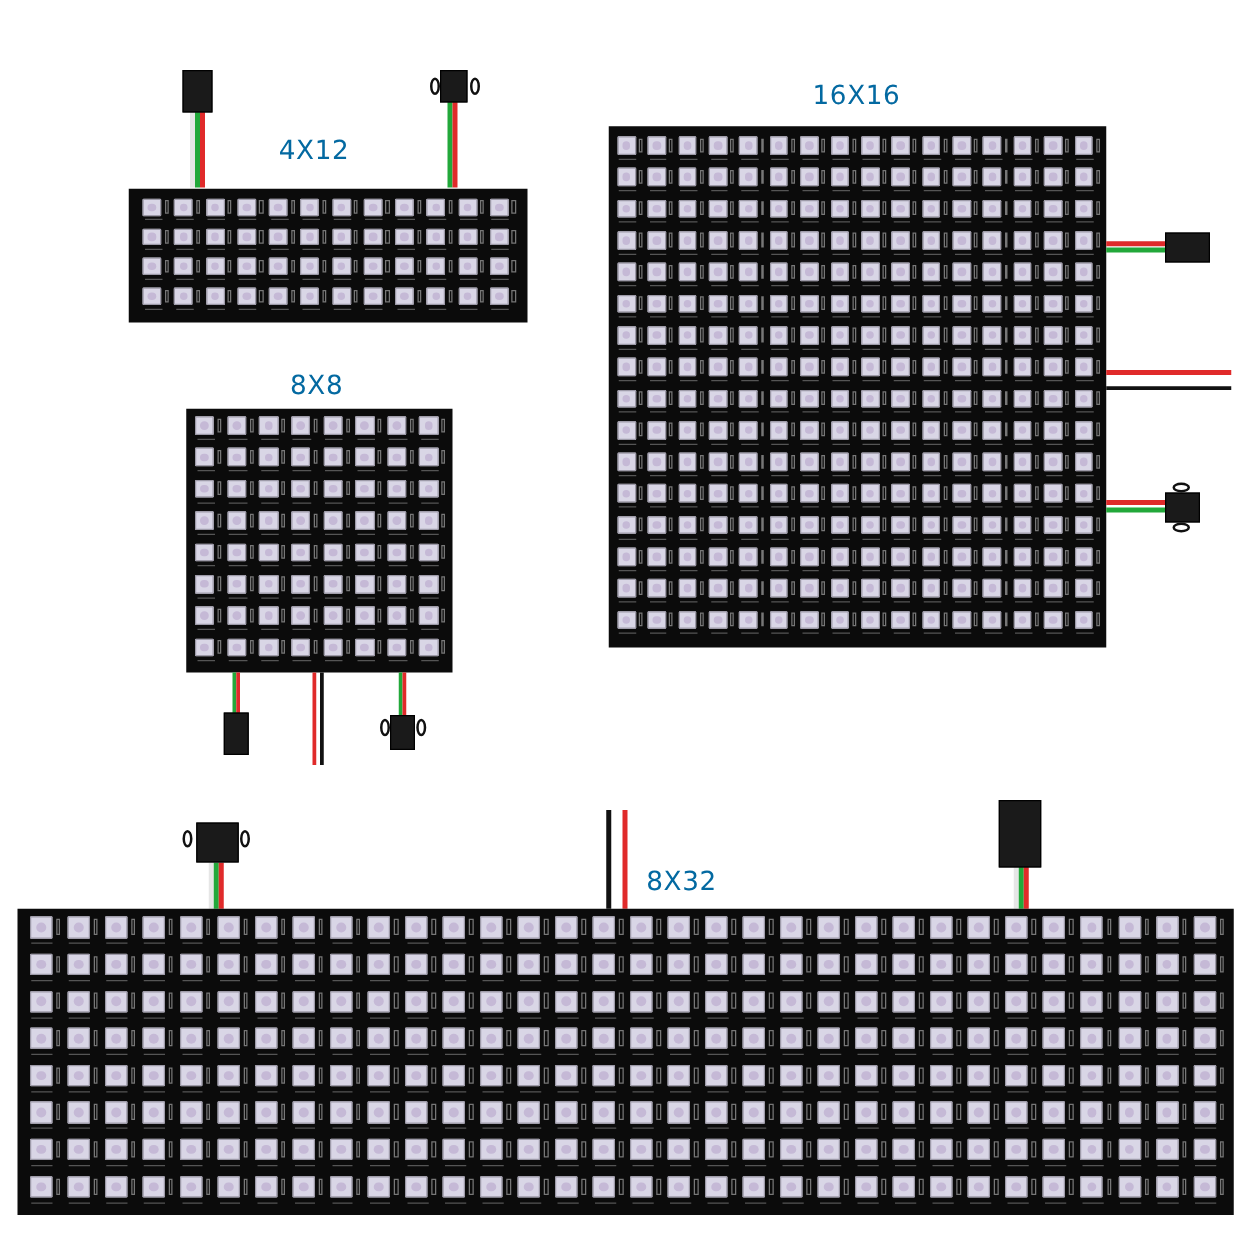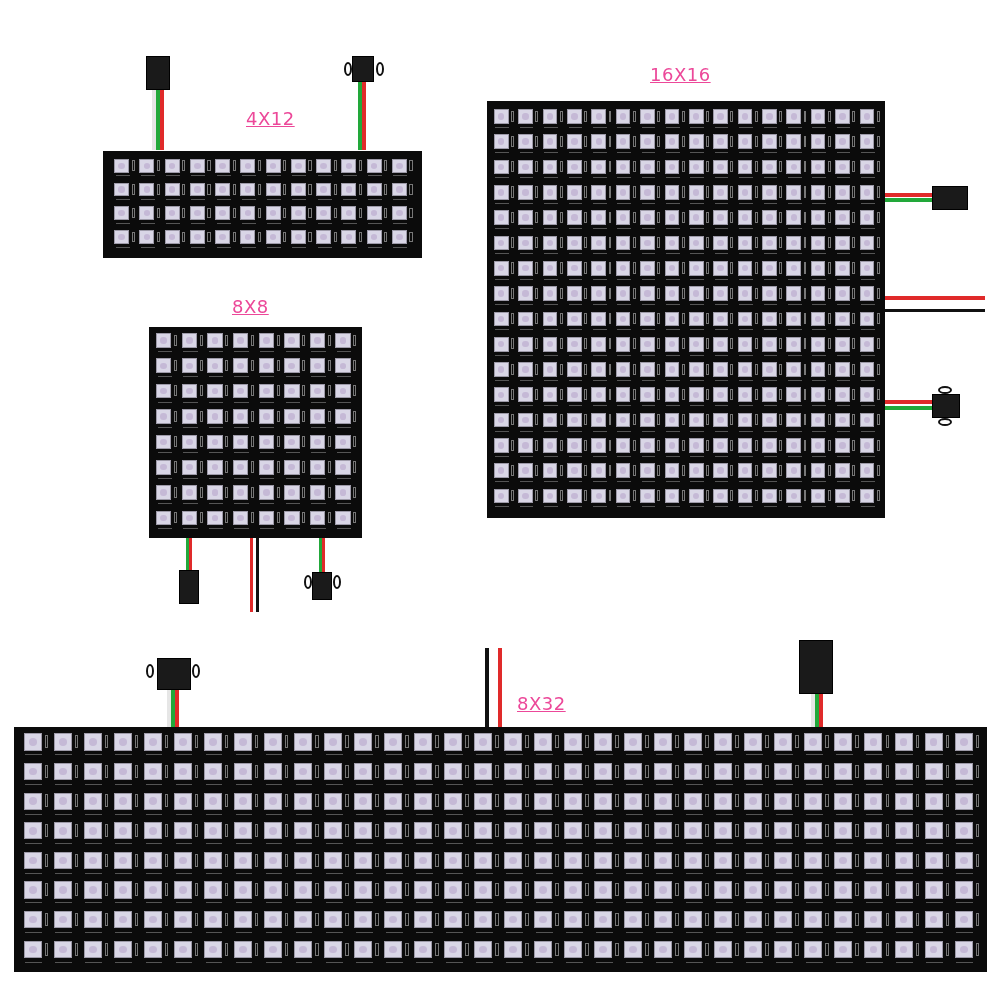--- a/index.html
+++ b/index.html
@@ -4,7 +4,7 @@
 <style>
   html,body{margin:0;padding:0;background:#fff;}
   body{width:1000px;height:1000px;position:relative;overflow:hidden;font-family:"DejaVu Sans","Liberation Sans",sans-serif;}
-  .label{position:absolute;font-size:18px;color:#ec4899;letter-spacing:0.5px;text-decoration:underline;}
+  .label{position:absolute;font-size:21px;color:#0369a1;letter-spacing:0.5px;}
   .panel{position:absolute;background:#0b0b0b;box-sizing:border-box;display:grid;}
   .led{position:relative;}
   .led .chip{position:absolute;left:12%;top:8%;width:60%;height:58%;background:#d9d6e6;border-radius:1px;box-shadow:inset 0 0 0 1px #9d9aa8;}

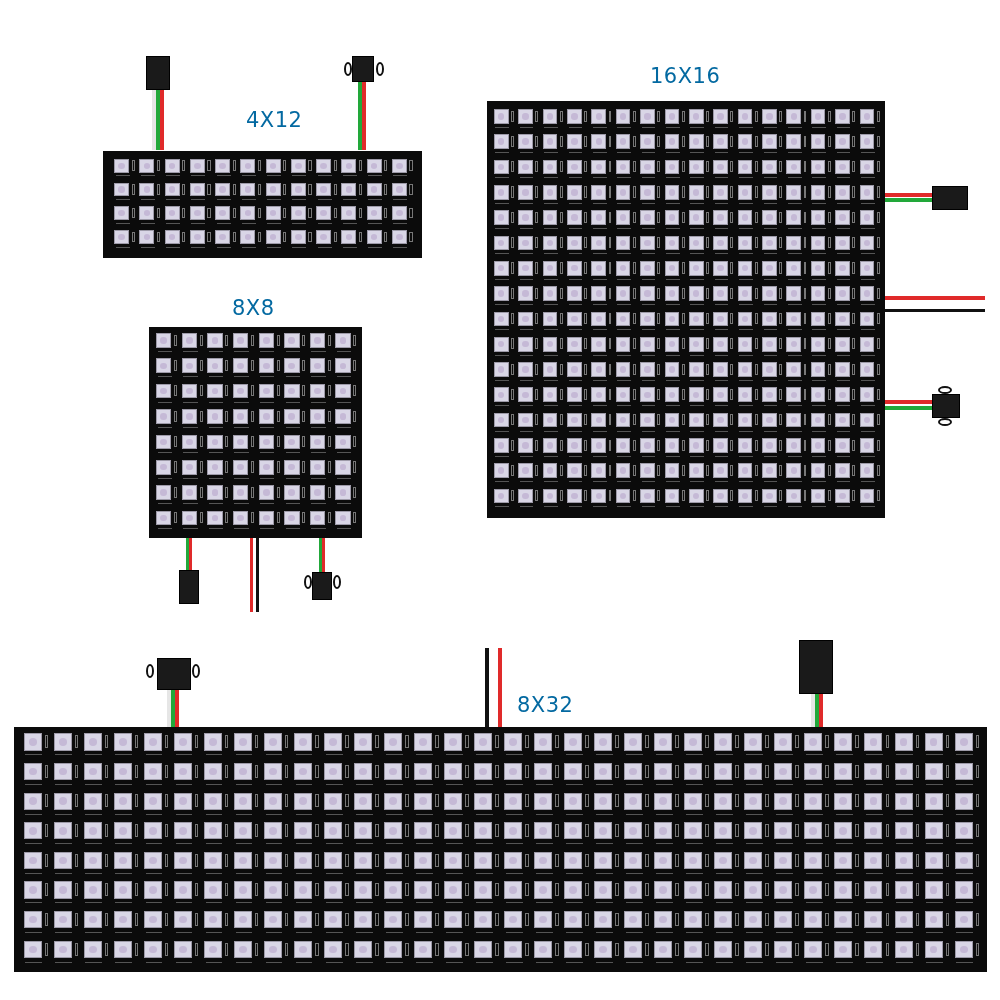--- a/index.html
+++ b/index.html
@@ -18,7 +18,7 @@
 </head>
 <body>
 
-<div class="label" style="left:246px;top:108px;">4X12</div>
+<div class="label" style="left:223px;top:108px;">4X12</div>
 <div>
   <div class="wire" style="left:152px;top:88px;width:4px;height:62px;background:#e6e6e6"></div>
   <div class="wire" style="left:156px;top:88px;width:4px;height:62px;background:#22a83a"></div>

